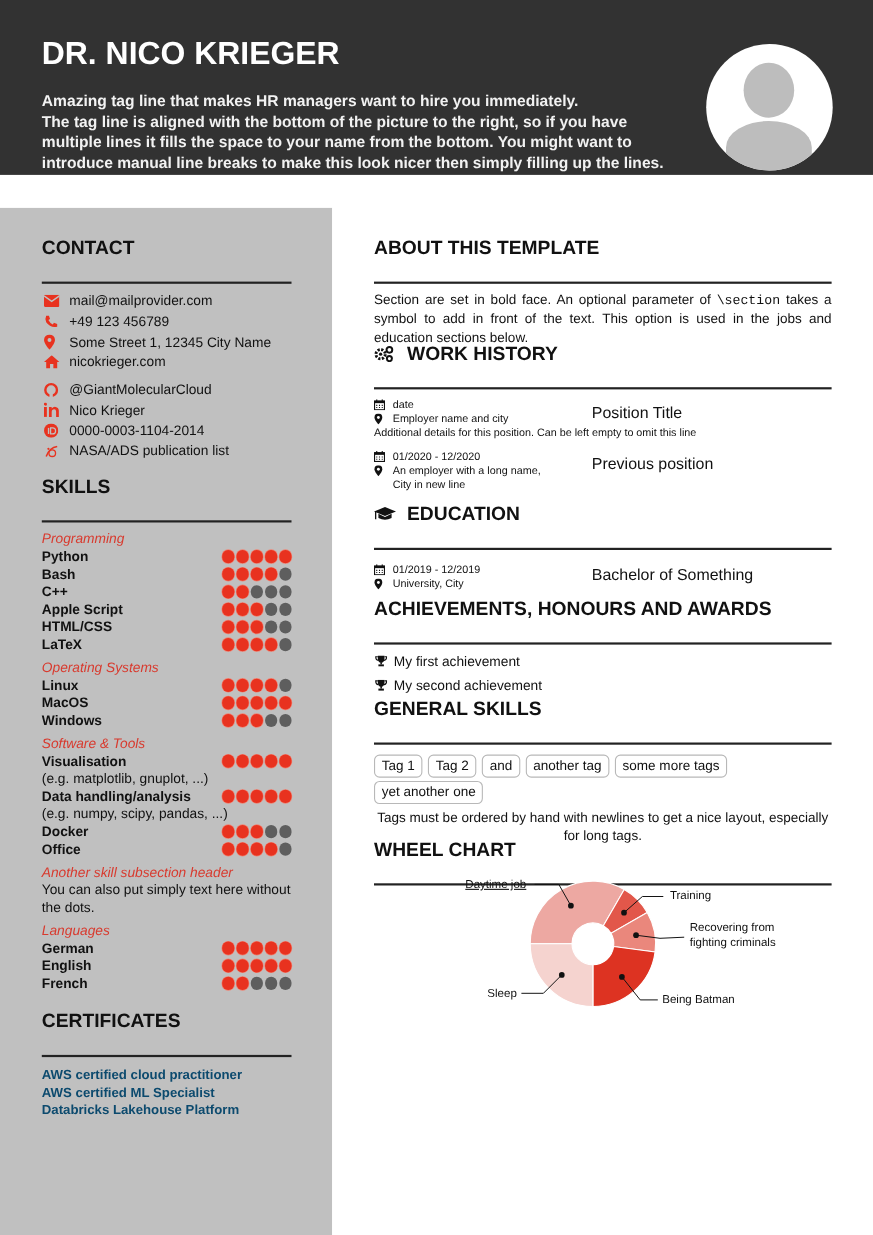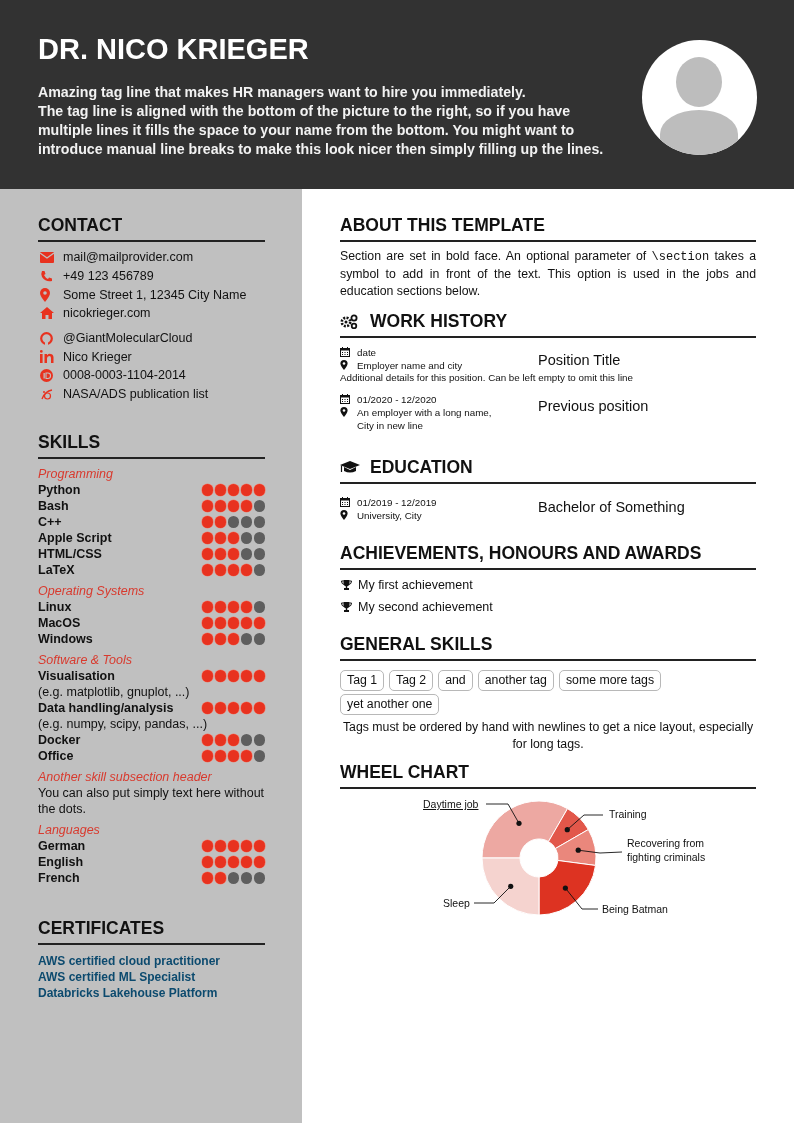--- a/index.html
+++ b/index.html
@@ -6,7 +6,7 @@
   html, body { width: 794px; height: 1123px; background: #ffffff; overflow: hidden; }
   body { font-family: "Liberation Sans", "DejaVu Sans", sans-serif; color: #111; position: relative; }
 
-  .header { position: absolute; left: 0; top: 0; width: 794px; height: 189px; background: #323232; }
+  .header { position: absolute; left: 0; top: 0; width: 794px; height: 159px; background: #323232; }
   .name { position: absolute; left: 38px; top: 33px; font-size: 29px; font-weight: bold; color: #ffffff; letter-spacing: 0px; }
   .tagline { position: absolute; left: 38px; top: 83px; width: 590px; font-size: 14.2px; line-height: 19px; font-weight: bold; color: #f2f2f2; }
   .tagline span { display: block; white-space: nowrap; }

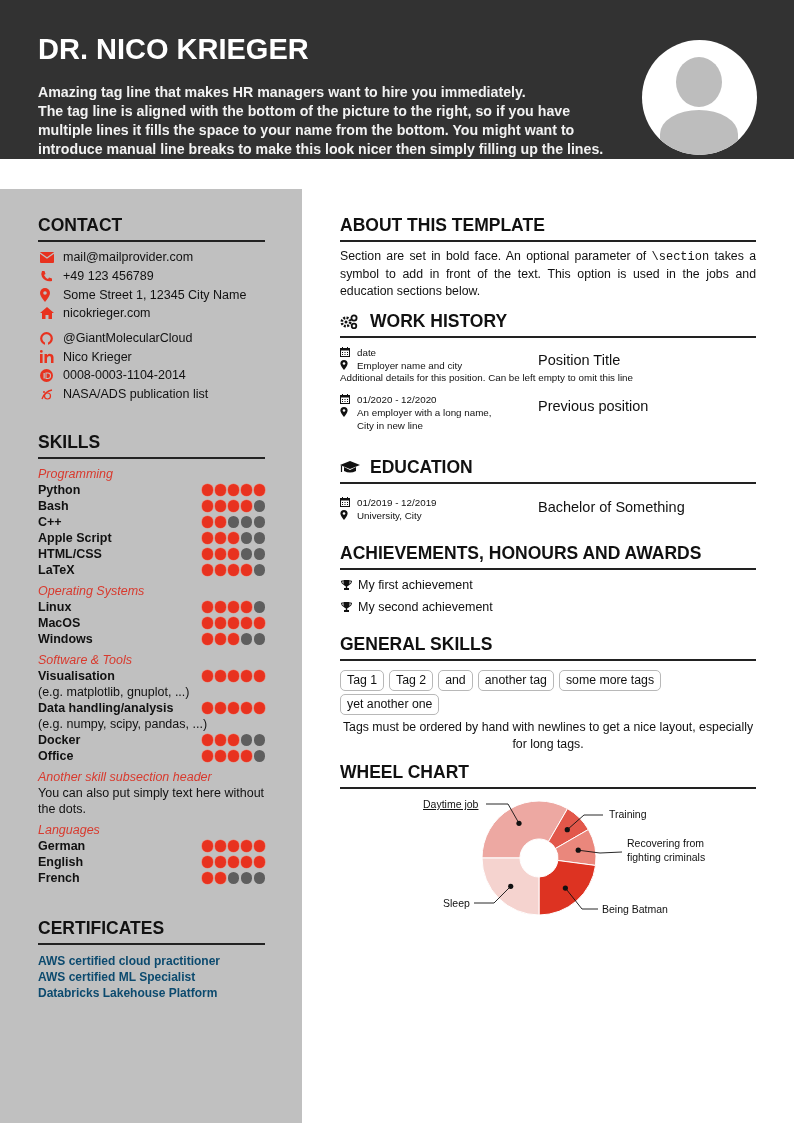--- a/index.html
+++ b/index.html
@@ -17,7 +17,7 @@
   .sidebar { position: absolute; left: 0; top: 189px; width: 302px; height: 934px; background: #c0c0c0; }
   .main { position: absolute; left: 302px; top: 189px; width: 492px; height: 934px; background: #fff; }
 
-  .sec-title { font-size: 17.5px; font-weight: bold; color: #111; padding-bottom: 4px; border-bottom: 2px solid #222; display: flex; align-items: center; }
+  .sec-title { font-size: 17.5px; font-weight: bold; color: #111; padding-bottom: 20px; border-bottom: 2px solid #222; display: flex; align-items: center; }
   .sec-title .ico { width: 20px; margin-right: 10px; display: inline-flex; }
 
   .side-sec { position: absolute; left: 38px; width: 227px; }

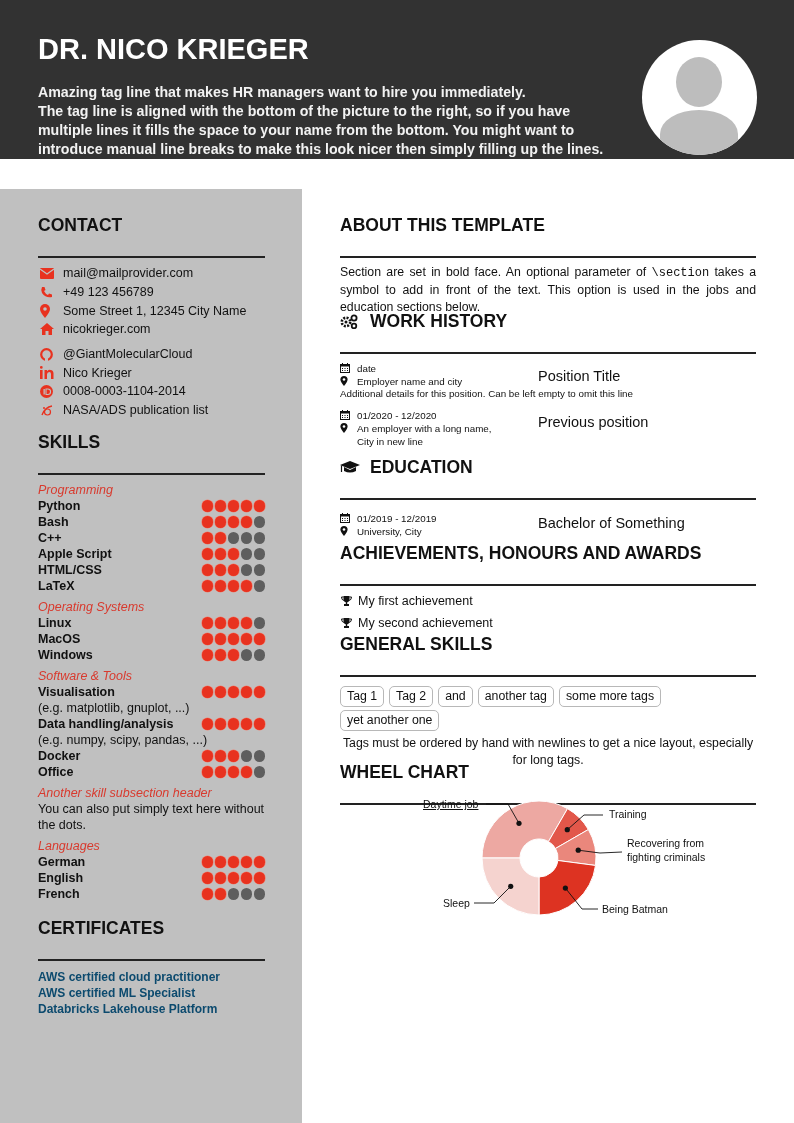--- a/index.html
+++ b/index.html
@@ -142,7 +142,7 @@
             <path d="M6 4 L7.8 4 A2.75 2.75 0 0 1 7.8 9.5 L6 9.5Z" fill="none" stroke="#c0c0c0" stroke-width="1.1"></path>
           </svg>
       </span>
-      <span>0008-0003-1104-2014</span>
+      <span>0000-0003-1104-2014</span>
     </div>
     <div class="contact-item">
       <span class="cicon">

